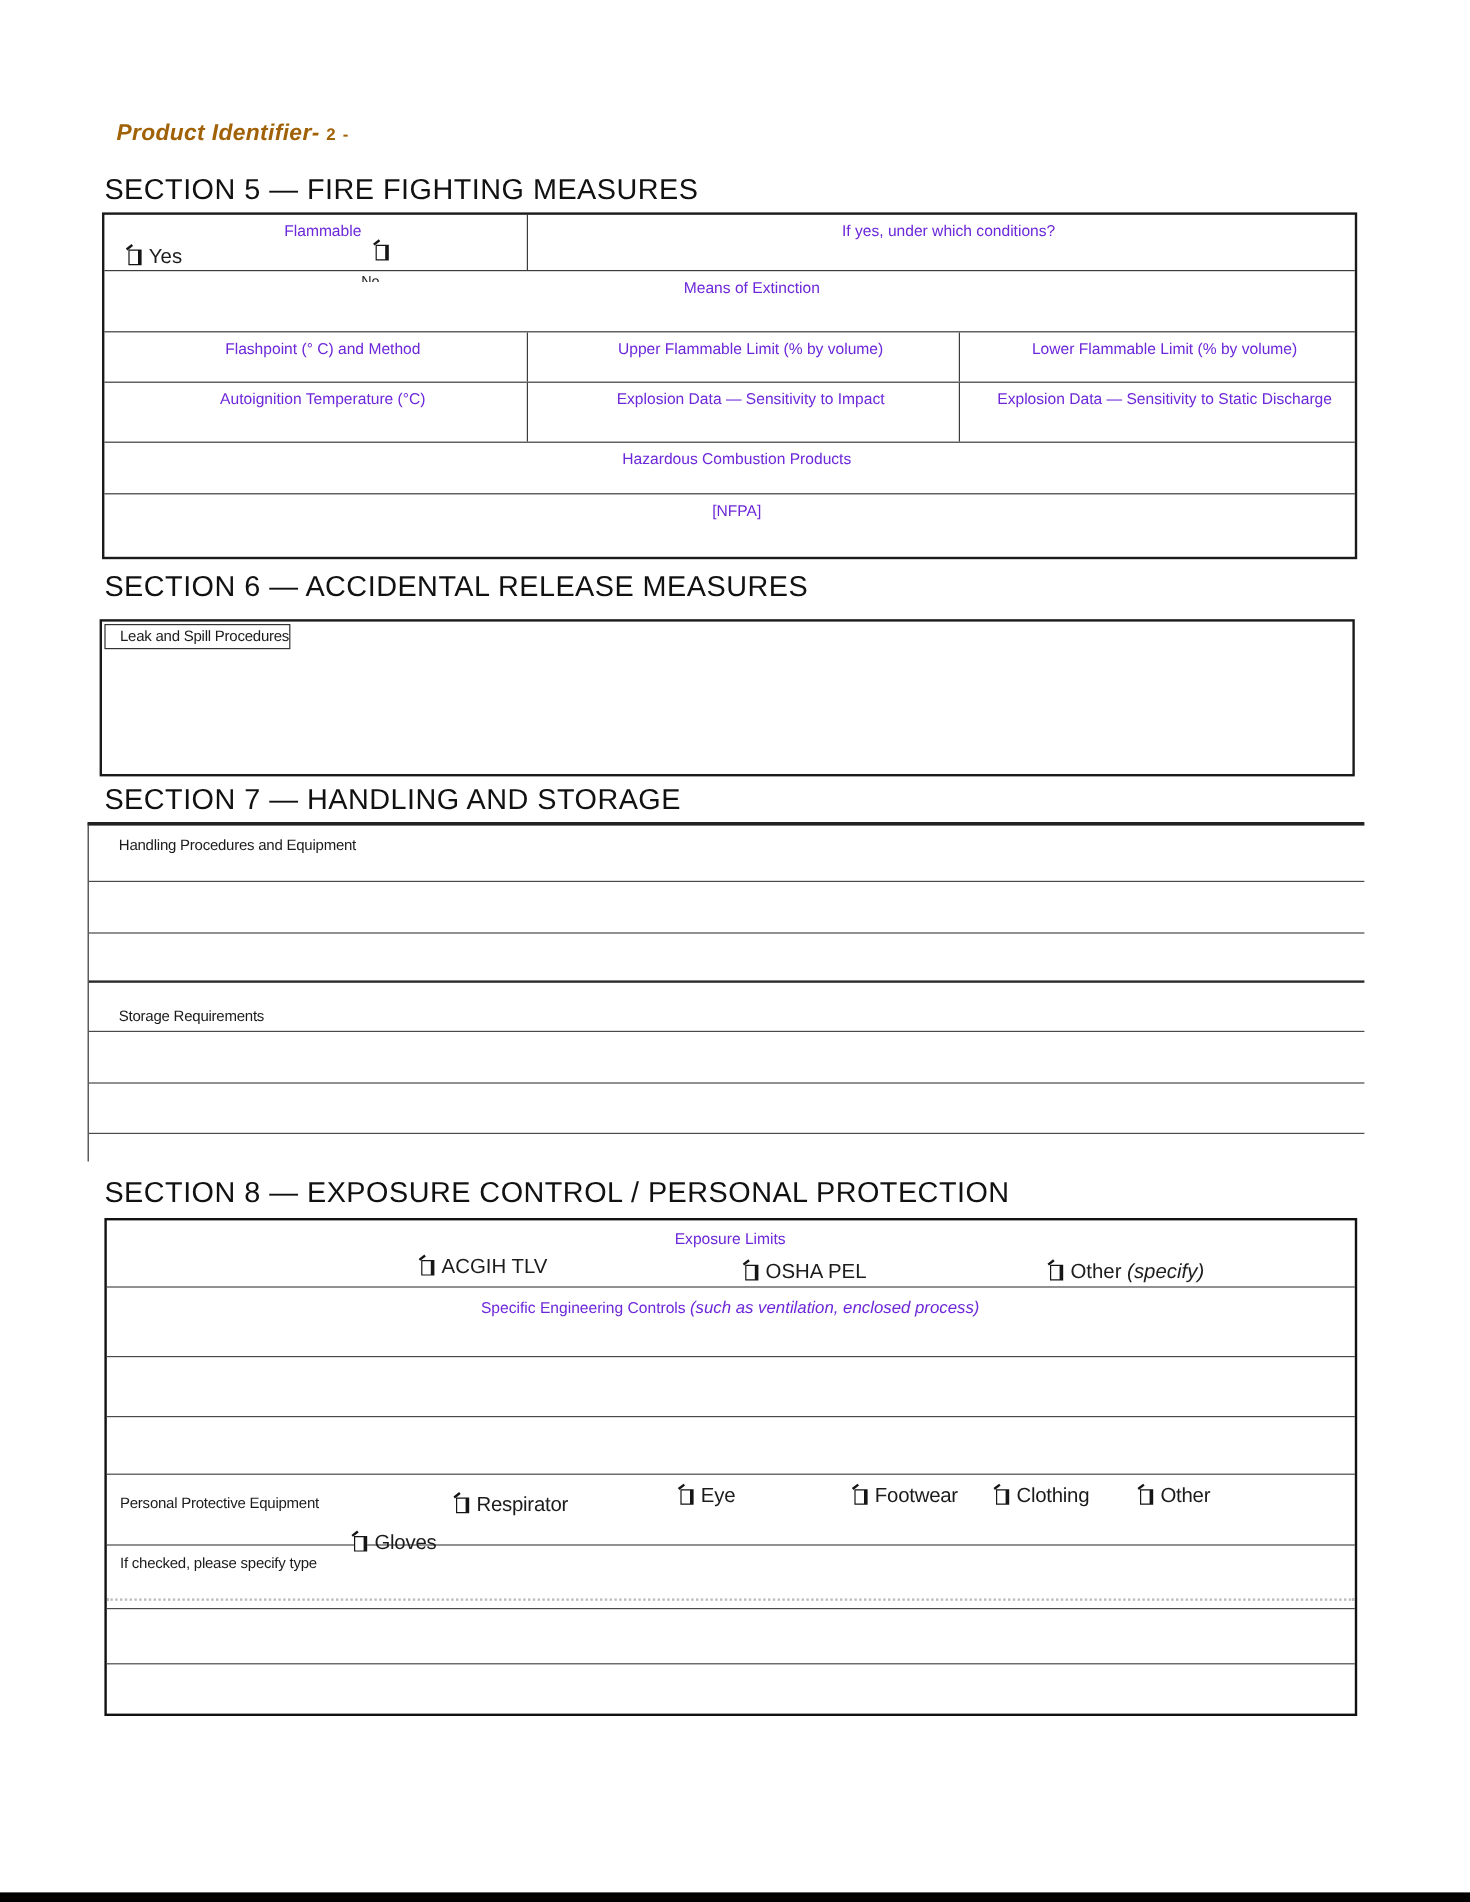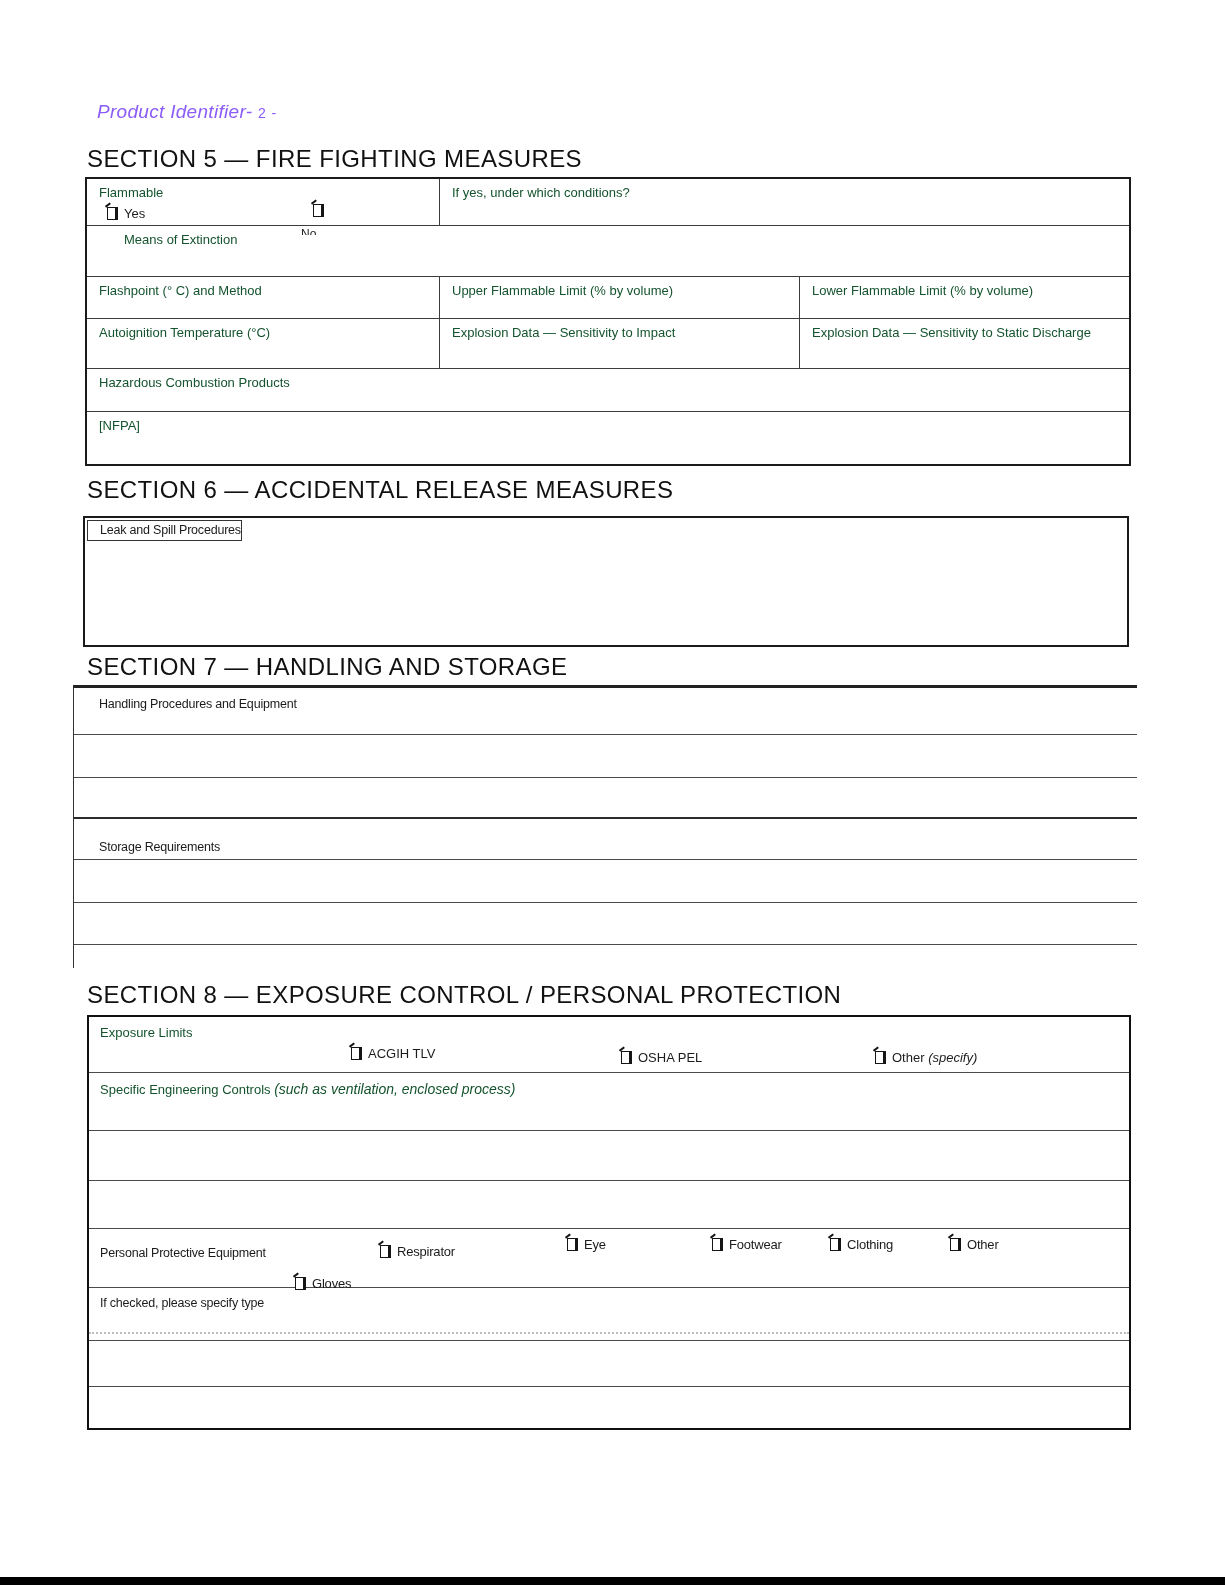--- a/index.html
+++ b/index.html
@@ -11,7 +11,7 @@
   .abs { position:absolute; }
 
   
-  .prod-id { left:97px; top:101px; font-size:19px; font-style:italic; letter-spacing:0.3px; color:#8b5cf6; }
+  .prod-id { left:97px; top:101px; font-size:19px; font-style:italic; letter-spacing:0.3px; color:#a16207;font-weight:bold; }
   .prod-id .pgnum { font-size:14px; font-style:normal; letter-spacing:1px; }
   .sec-title { font-size:24px; letter-spacing:0.4px; color:#111; white-space:nowrap; }
 

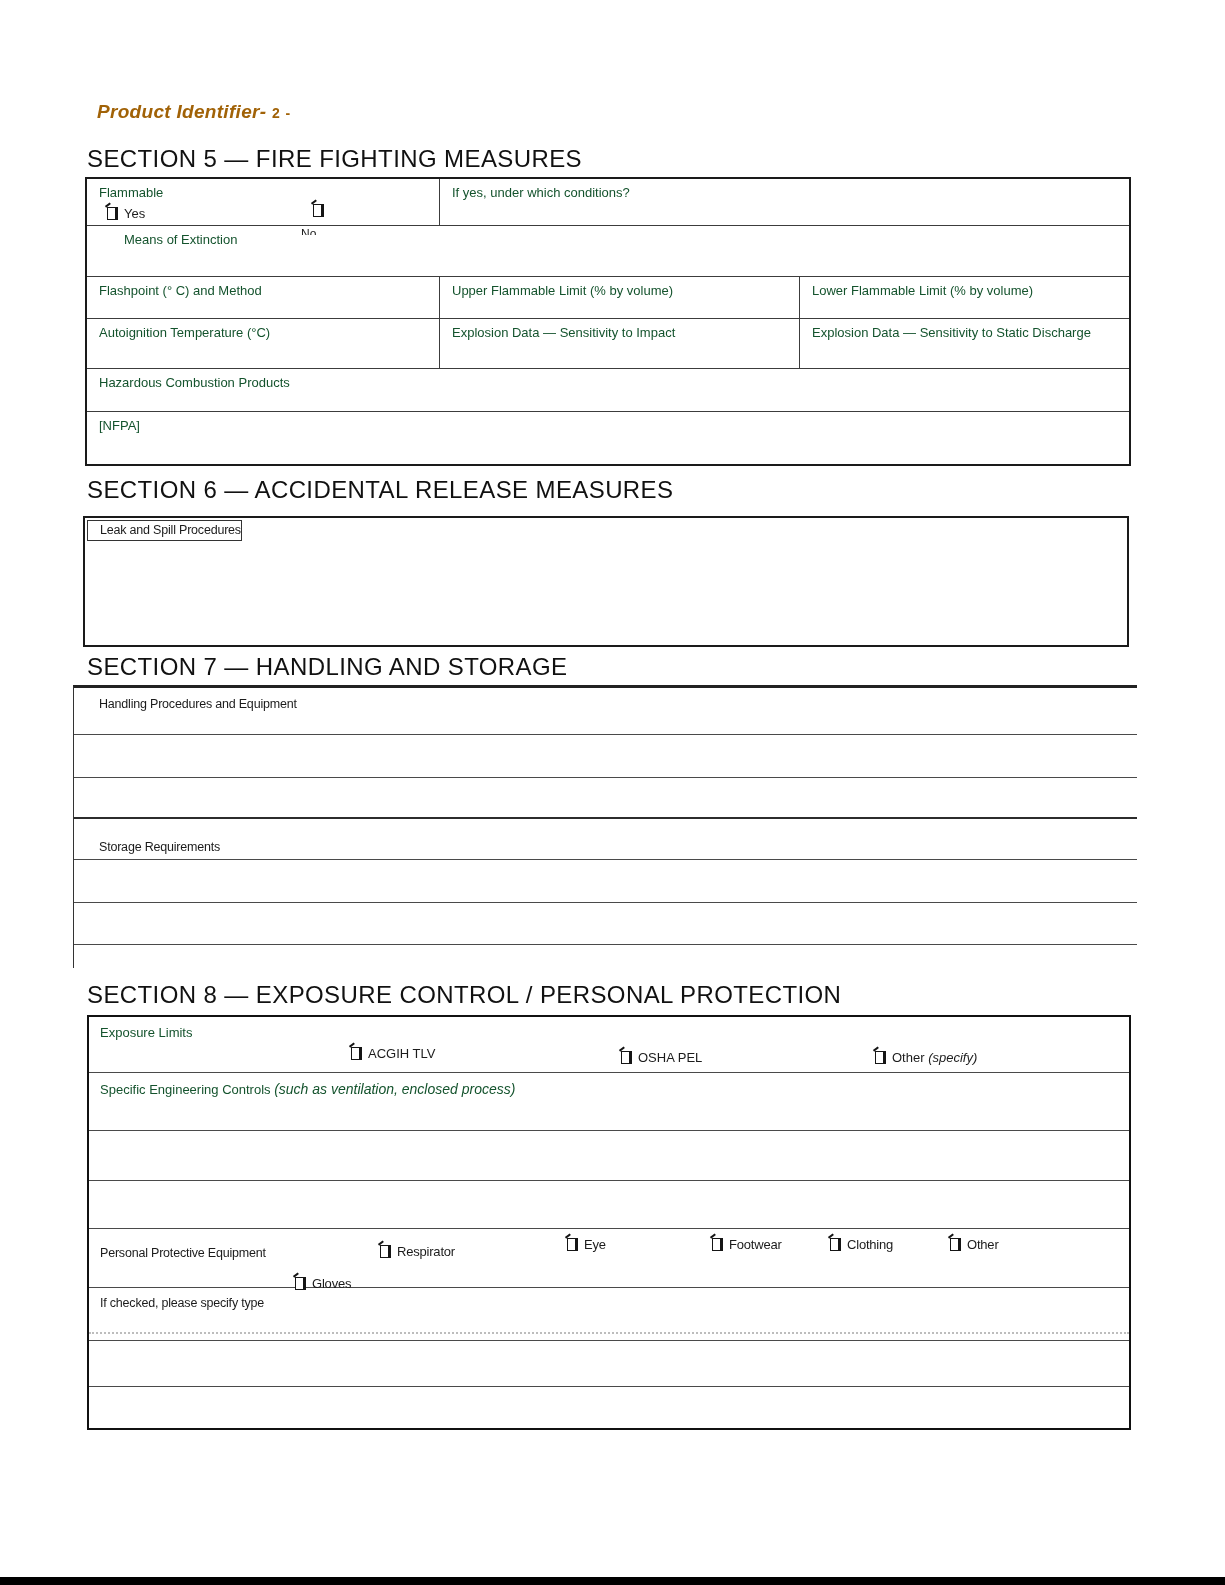--- a/index.html
+++ b/index.html
@@ -16,7 +16,7 @@
   .sec-title { font-size:24px; letter-spacing:0.4px; color:#111; white-space:nowrap; }
 
   
-  .lbl { font-size:13px; color:#14532d; }
+  .lbl { font-size:13px; color:#6d28d9;text-align:center; }
   .lbl-sm { font-size:12.5px; color:#1b1b1b; letter-spacing:-0.2px; }
   .it { font-style:italic; }
 

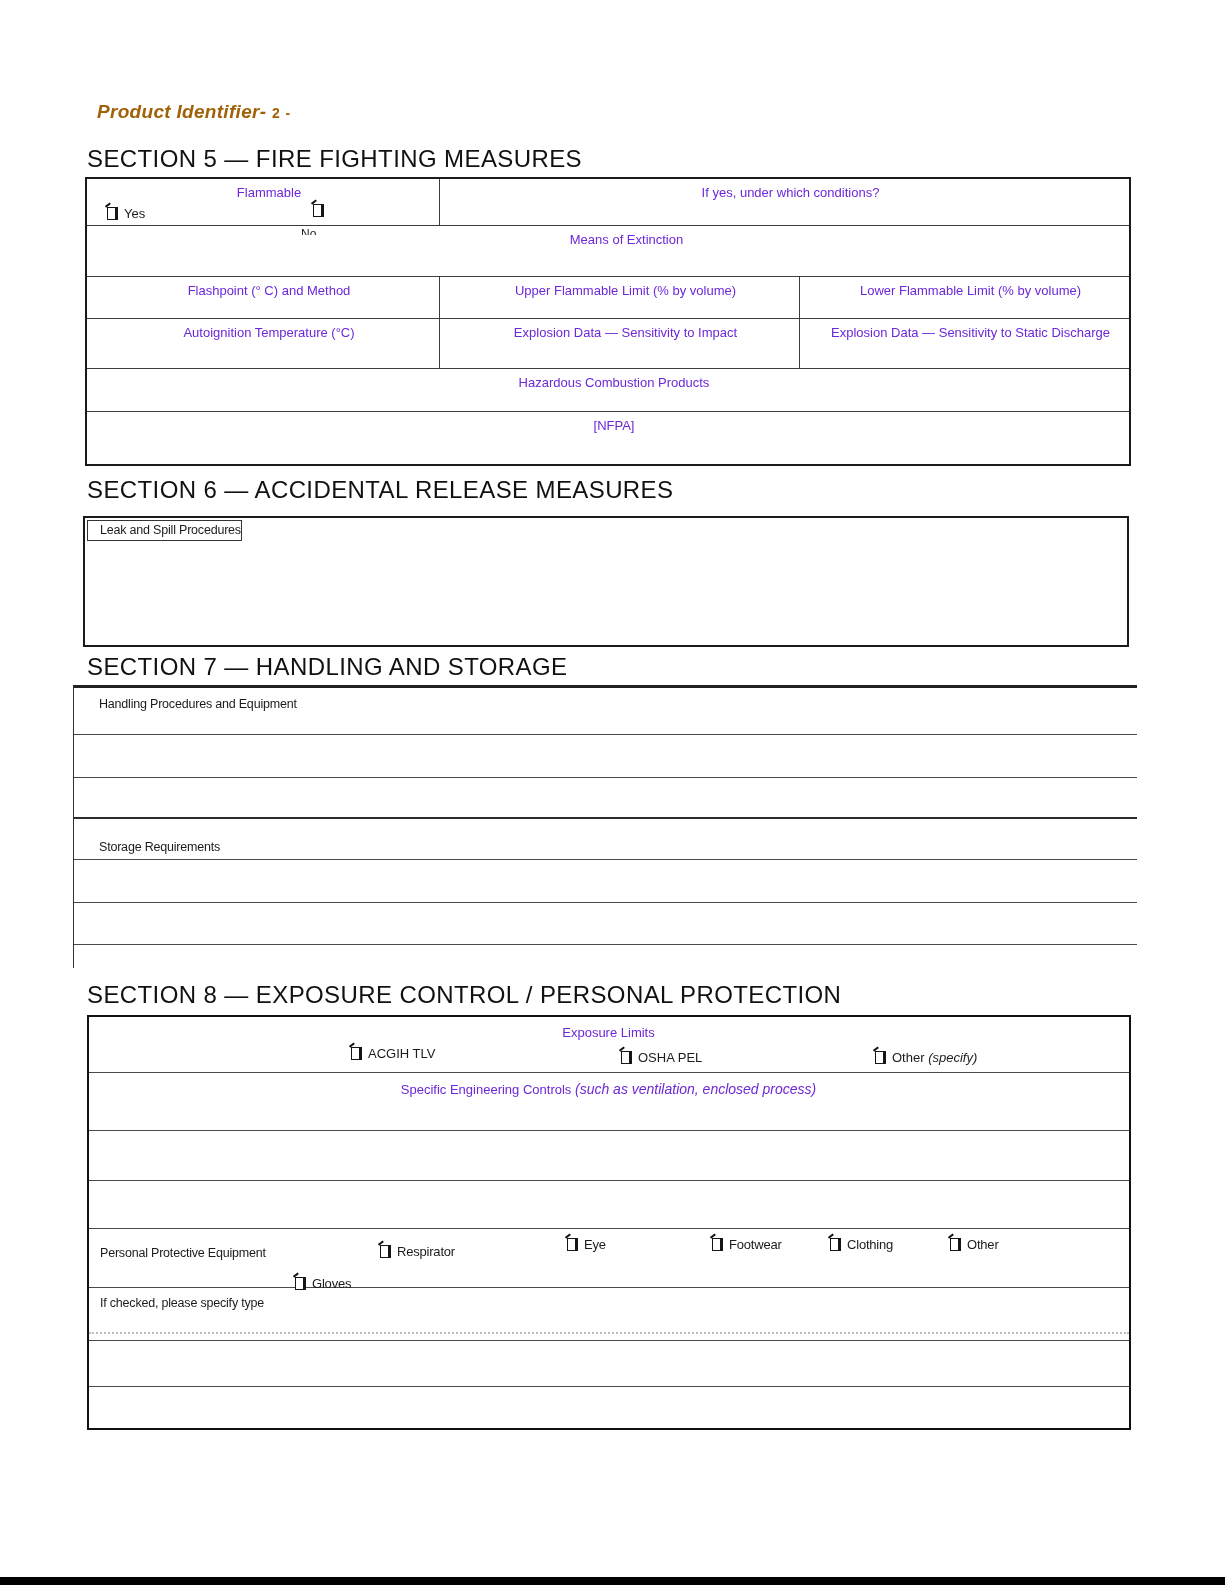--- a/index.html
+++ b/index.html
@@ -30,7 +30,7 @@
     content:""; position:absolute; left:-3px; top:-4px;
     width:6px; height:2.4px; background:#151515; transform:rotate(-38deg);
   }
-  .cb-item { font-size:13px; white-space:nowrap; }
+  .cb-item { font-size:17px; white-space:nowrap; }
 
   
   .t5 { left:85px; top:177px; width:1046px; border:2px solid #1a1a1a; background:#fff; }

